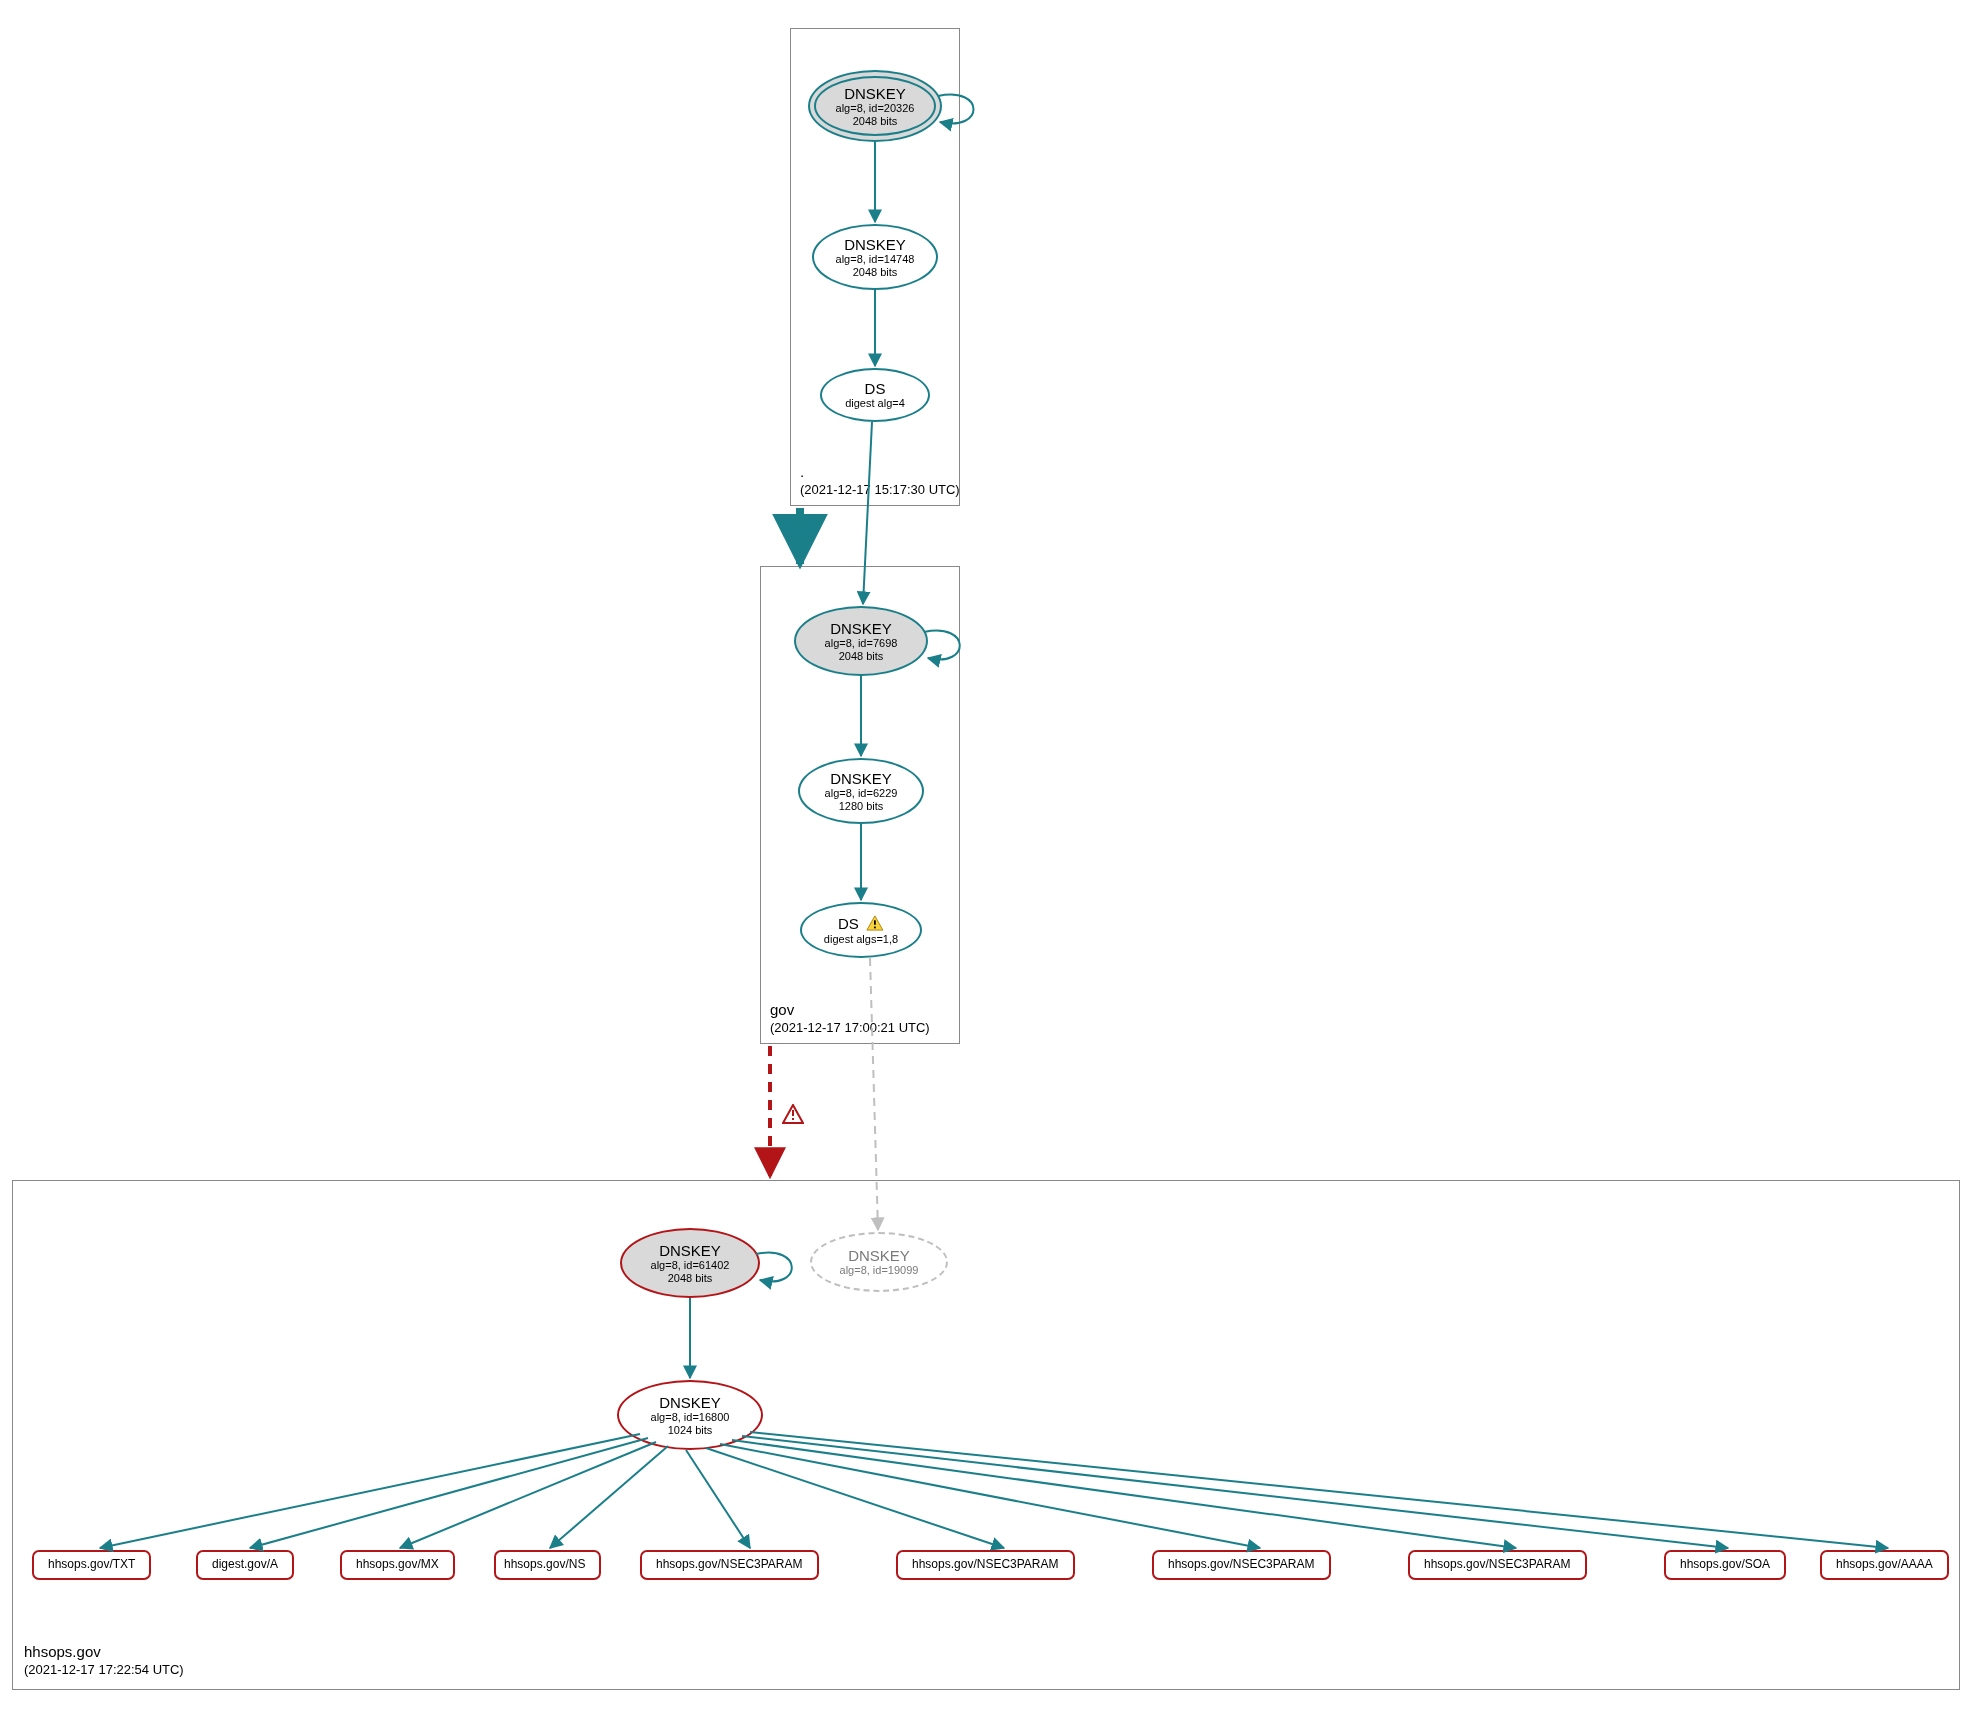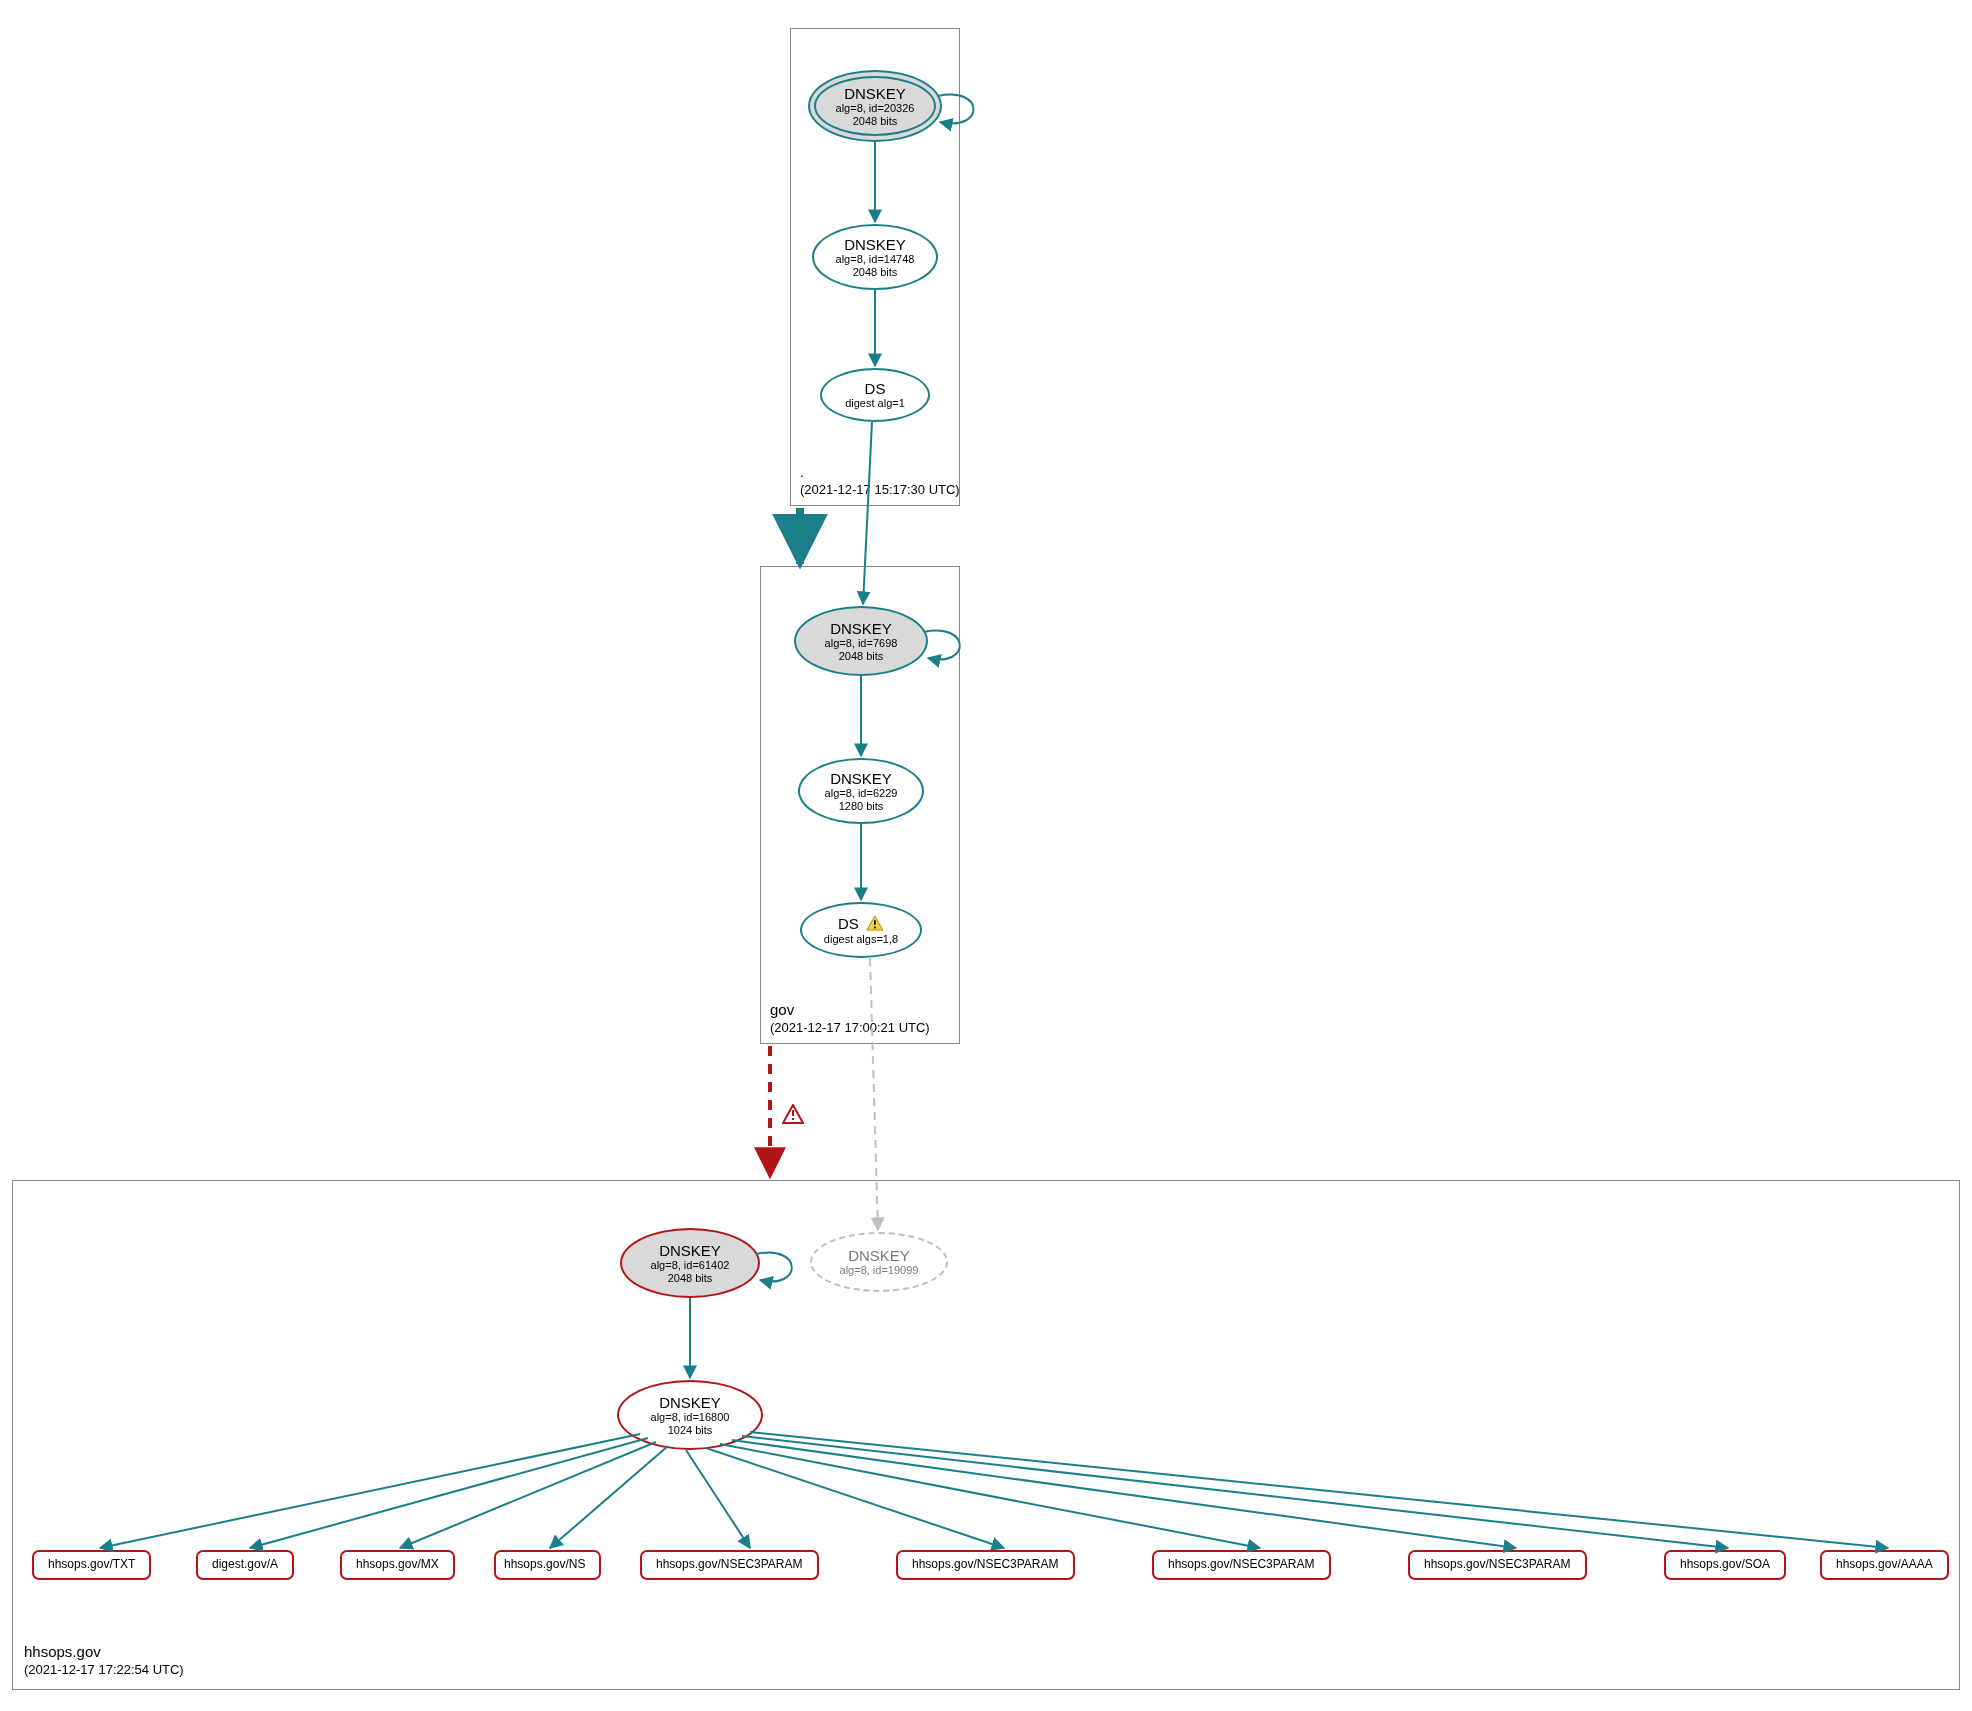--- a/index.html
+++ b/index.html
@@ -117,7 +117,7 @@
   </div>
   <div class="node ellipse" style="left:820px; top:368px; width:110px; height:54px;">
     <span class="nlabel">DS</span>
-    <span class="nsub">digest alg=1</span>
+    <span class="nsub">digest alg=4</span>
   </div>
 
   <div class="node ellipse gray" style="left:794px; top:606px; width:134px; height:70px;">

